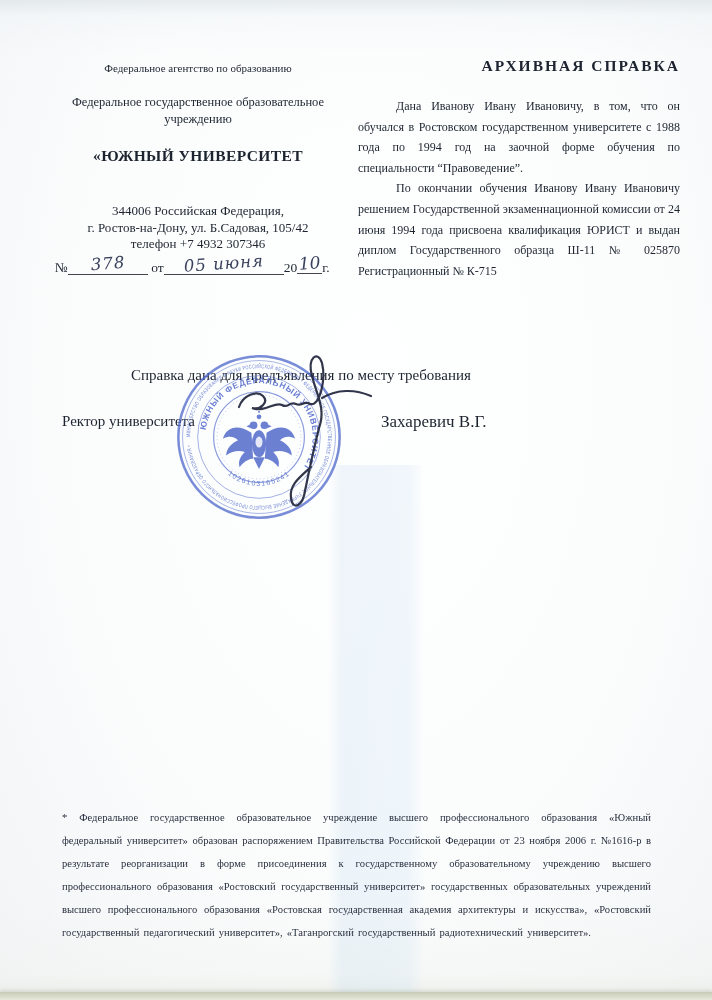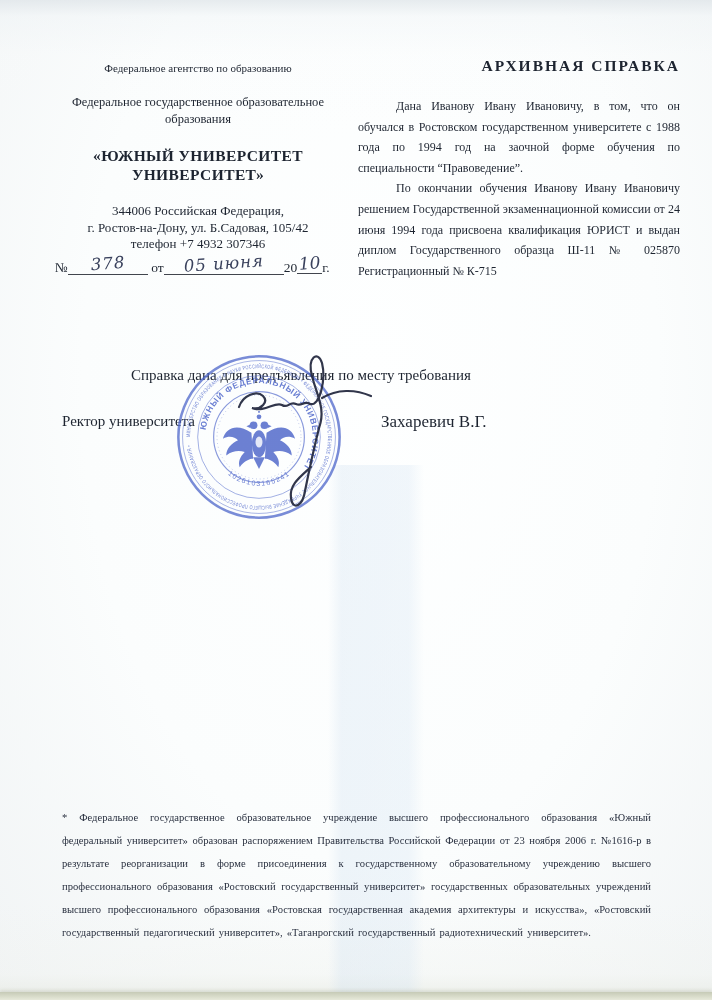--- a/index.html
+++ b/index.html
@@ -59,7 +59,7 @@
 
   <div class="abs institution center">
     <div>Федеральное государственное образовательное</div>
-    <div>образования</div>
+    <div>учреждению</div>
   </div>
 
   <div class="abs univ-name center">

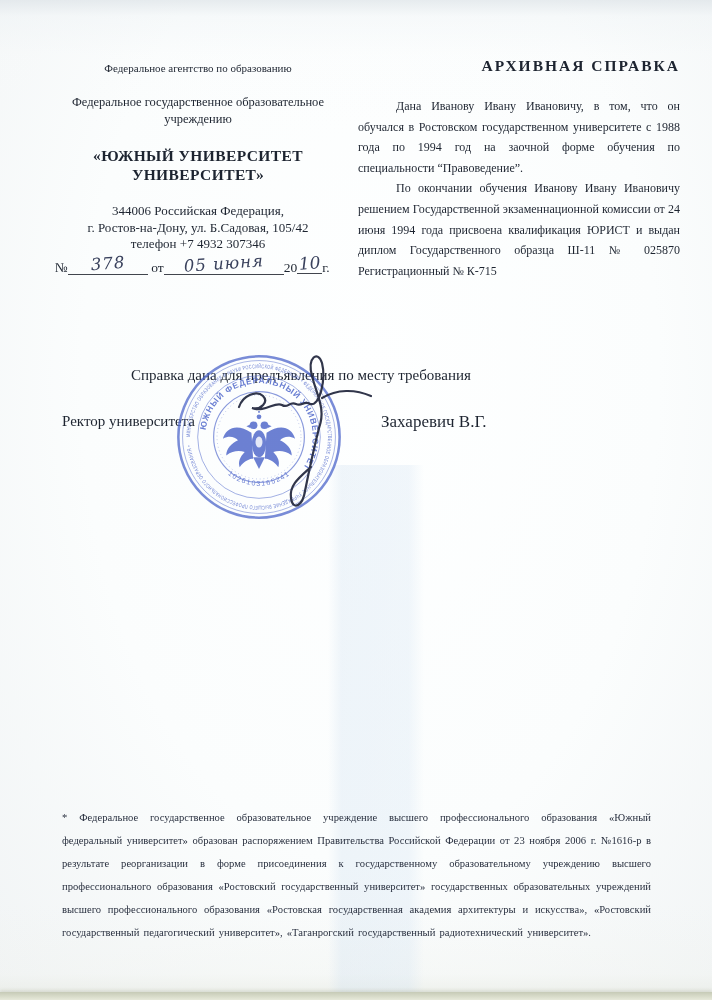--- a/index.html
+++ b/index.html
@@ -64,7 +64,6 @@
 
   <div class="abs univ-name center">
     <div>«ЮЖНЫЙ УНИВЕРСИТЕТ</div>
-    <div>УНИВЕРСИТЕТ»</div>
   </div>
 
   <div class="abs address center">

